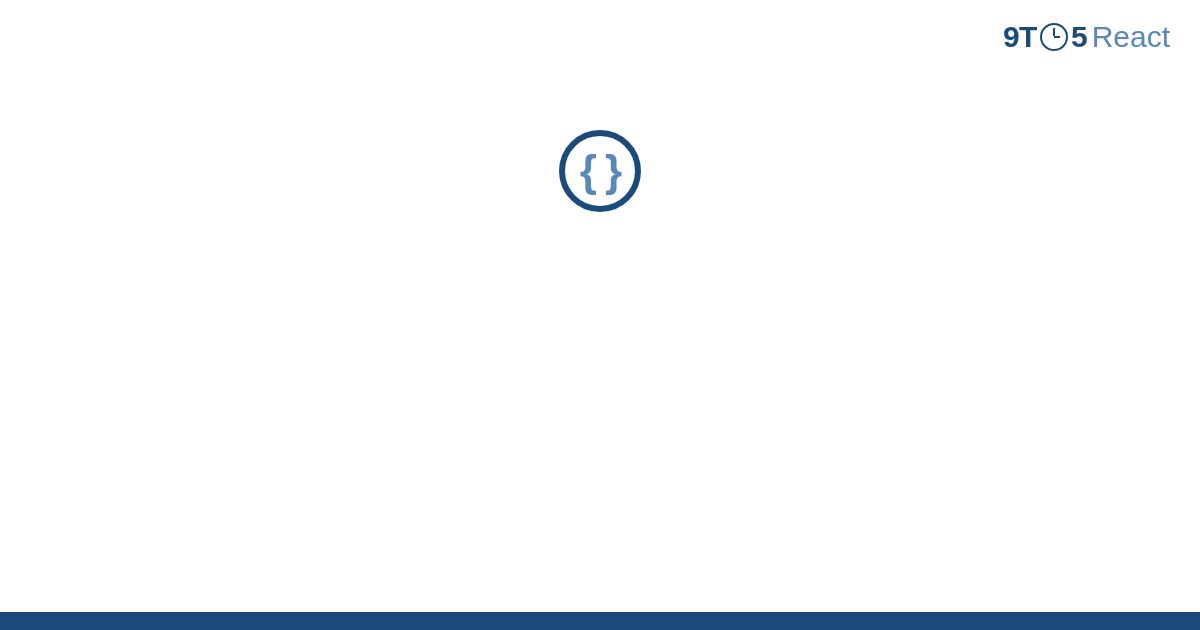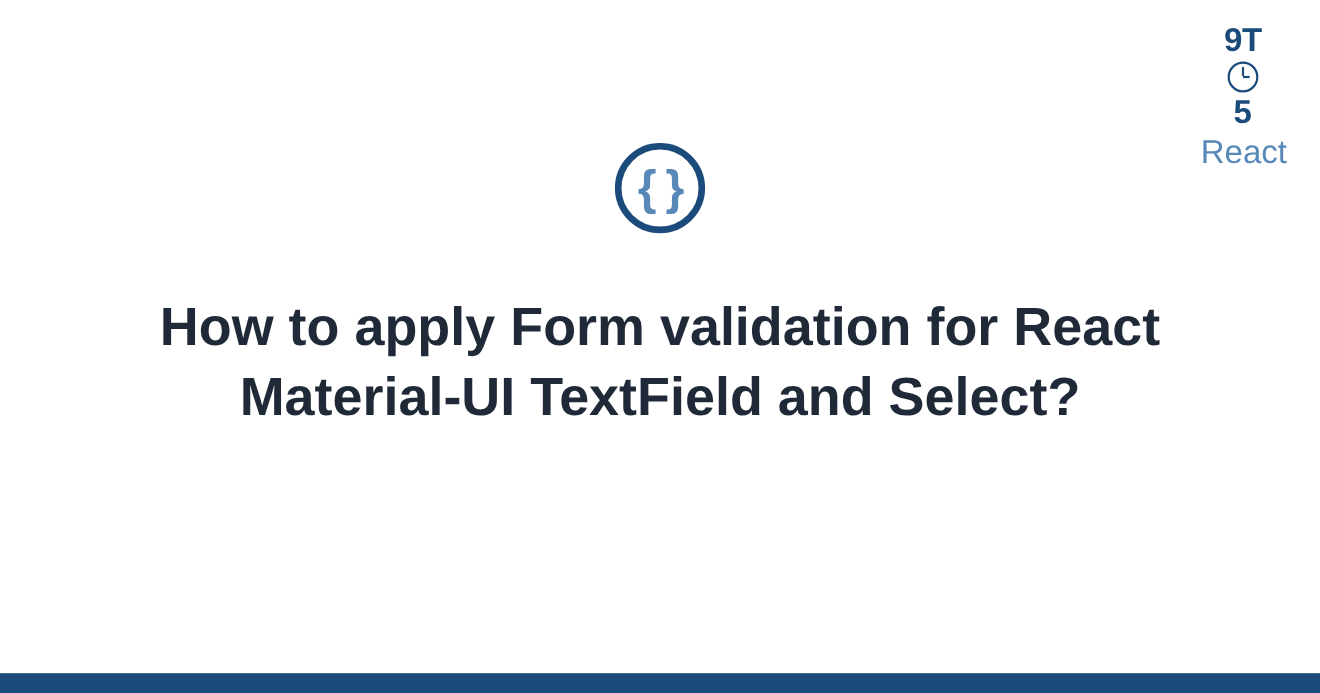--- a/index.html
+++ b/index.html
@@ -6,7 +6,6 @@
       margin: 0;
       padding: 0;
       box-sizing: border-box;
-      flex-direction: column;
     }
     body {
       width: 1200px;

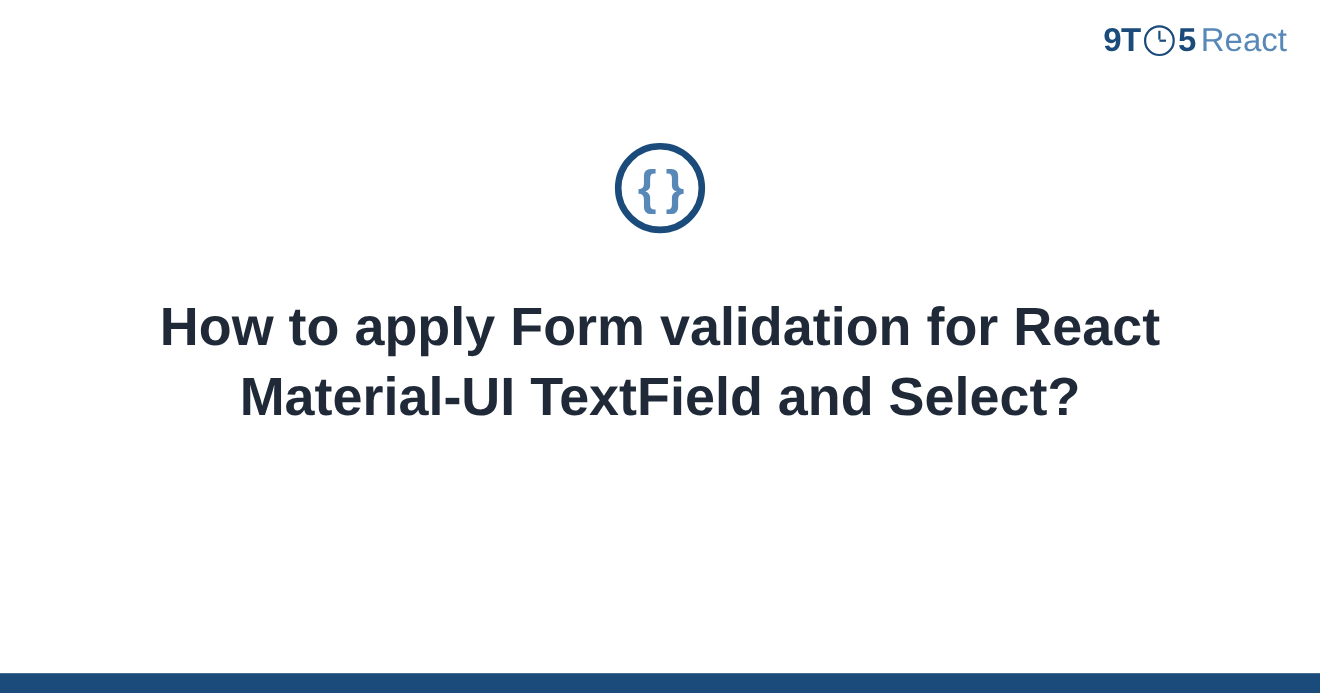--- a/index.html
+++ b/index.html
@@ -129,7 +129,6 @@
   <div class="icon-circle">
     <span class="braces">{ }</span>
   </div>
-  <h1 class="title">How to apply Form validation for React Material-UI TextField and Select?</h1>
 </div>
 
 <div class="footer-bar"></div>

